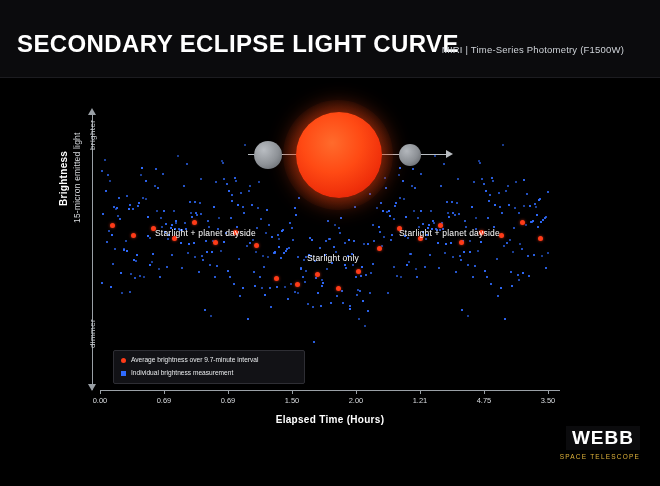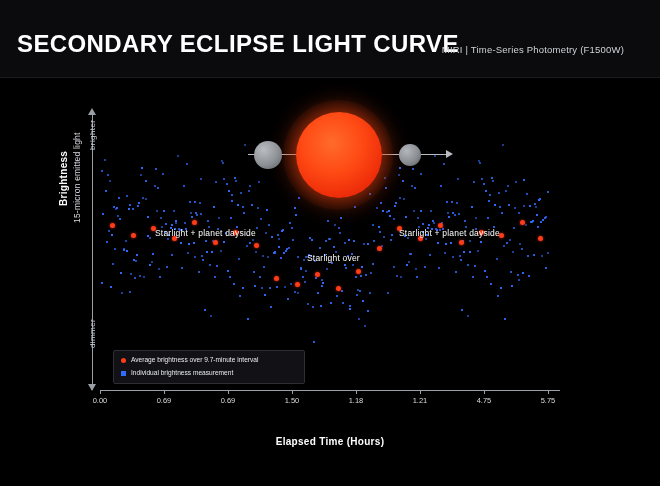--- a/index.html
+++ b/index.html
@@ -561,7 +561,7 @@
   <div id="planet-right" class="planet"></div>
 
   <div id="annot-left" class="annot">Starlight + planet dayside</div>
-  <div id="annot-mid" class="annot">Starlight over</div>
+  <div id="annot-mid" class="annot">Starlight only</div>
   <div id="annot-right" class="annot">Starlight + planet dayside</div>
 
   <div id="yaxis"></div>

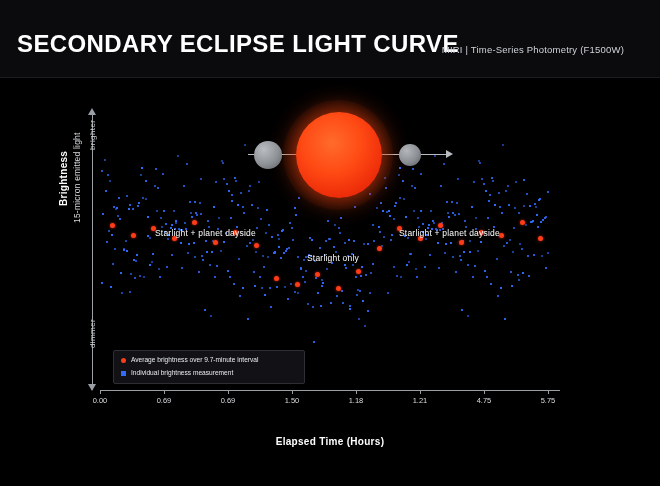--- a/index.html
+++ b/index.html
@@ -583,7 +583,7 @@
       <div class="xtick" style="left: 292px;"></div>
       <div class="xtlabel" style="left: 292px;">1.50</div>
       <div class="xtick" style="left: 356px;"></div>
-      <div class="xtlabel" style="left: 356px;">1.18</div>
+      <div class="xtlabel" style="left: 356px;">2.00</div>
       <div class="xtick" style="left: 420px;"></div>
       <div class="xtlabel" style="left: 420px;">1.21</div>
       <div class="xtick" style="left: 484px;"></div>

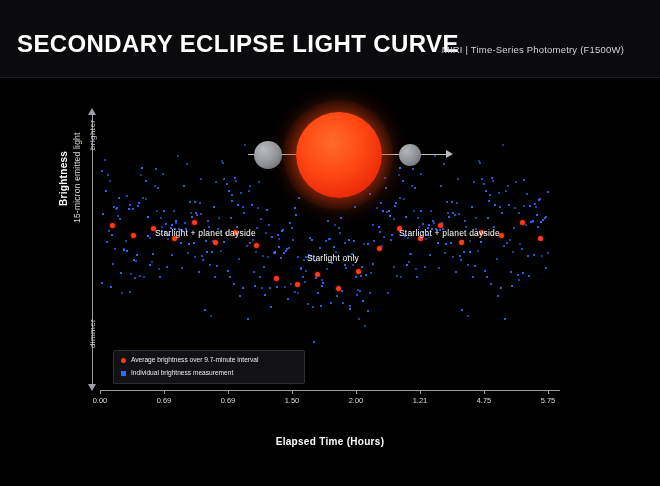--- a/index.html
+++ b/index.html
@@ -589,7 +589,7 @@
       <div class="xtick" style="left: 484px;"></div>
       <div class="xtlabel" style="left: 484px;">4.75</div>
       <div class="xtick" style="left: 548px;"></div>
-      <div class="xtlabel" style="left: 548px;">5.75</div>
+      <div class="xtlabel" style="left: 548px;">3.50</div>
     </div>
   <div id="xlabel">Elapsed Time (Hours)</div>
 

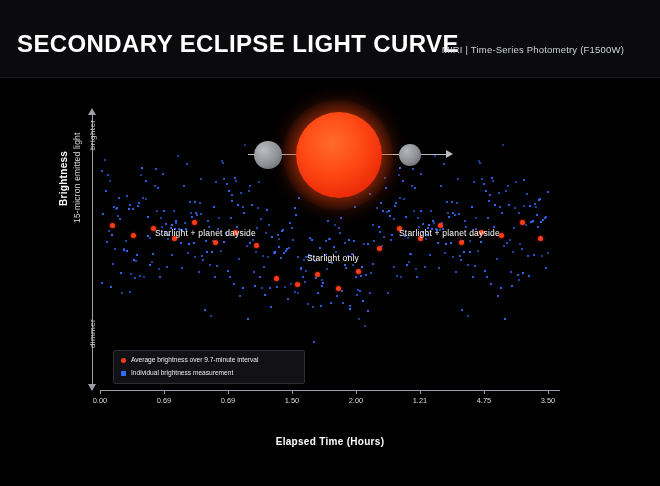--- a/index.html
+++ b/index.html
@@ -41,7 +41,7 @@
   #xaxis{position:absolute;left:100px;top:390px;width:460px;height:1px;background:#9aa0a6;}
   .xtick{position:absolute;top:390px;width:1px;height:4px;background:#9aa0a6;}
   .xtlabel{position:absolute;top:396px;font-size:7.5px;color:#d9dce0;transform:translateX(-50%);}
-  #xlabel{position:absolute;left:0;top:436px;width:660px;text-align:center;font-size:10px;
+  #xlabel{position:absolute;left:0;top:414px;width:660px;text-align:center;font-size:10px;
           color:#ffffff;font-weight:bold;letter-spacing:0.3px;}
 
   

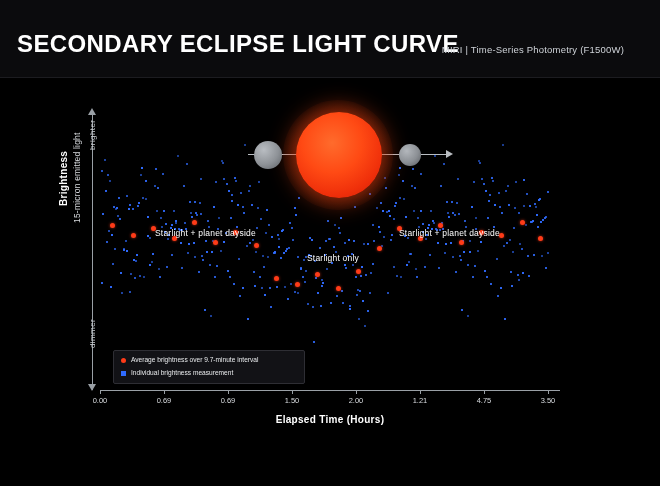--- a/index.html
+++ b/index.html
@@ -604,6 +604,10 @@
     </div>
   </div>
 
+  <div id="logo">
+    <div id="logo-word">WEBB</div>
+    <div id="logo-sub">SPACE TELESCOPE</div>
+  </div>
 
 </div>
 

